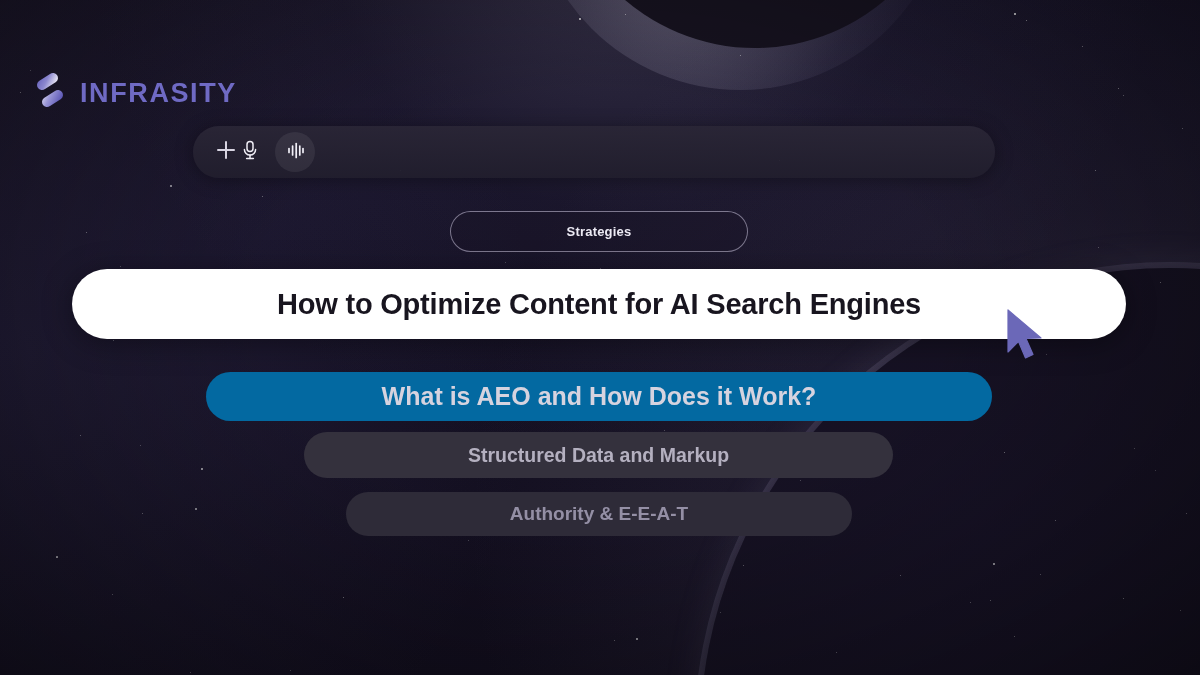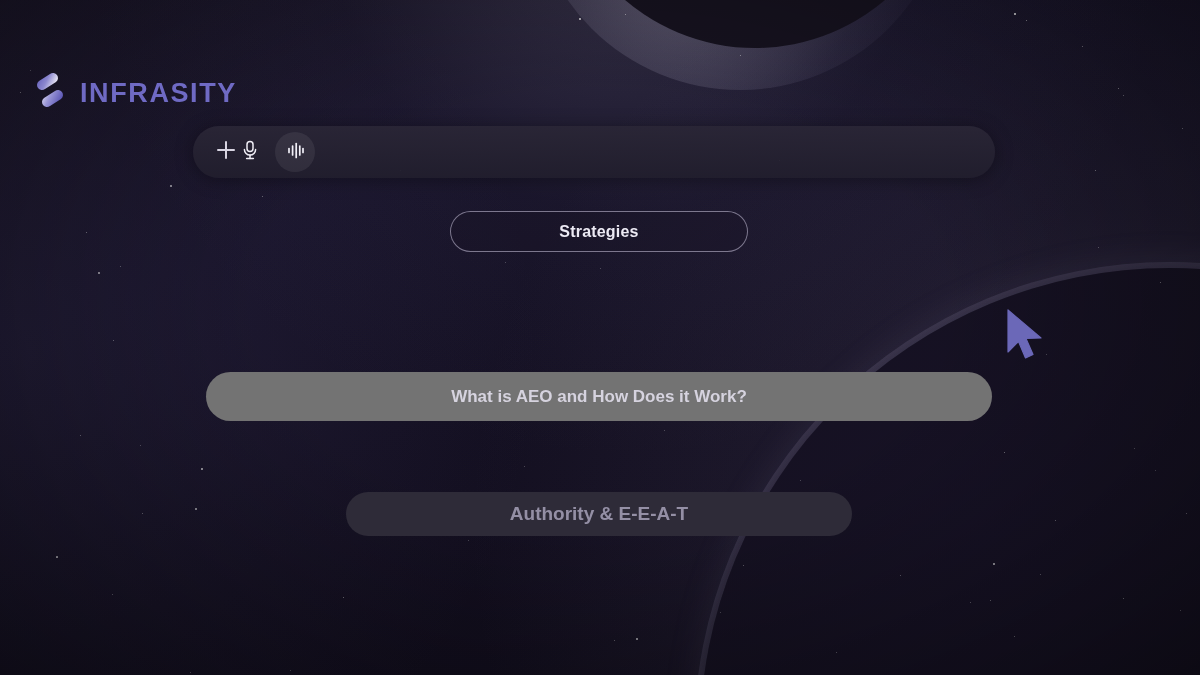--- a/index.html
+++ b/index.html
@@ -118,7 +118,7 @@
     background:rgba(25,21,38,0.35);
   }
   .strategies-label {
-    font-size:16px; font-weight:bold; color:#eceaf4;
+    font-size:13px; font-weight:bold; color:#eceaf4;
     letter-spacing:0.2px;
   }
 

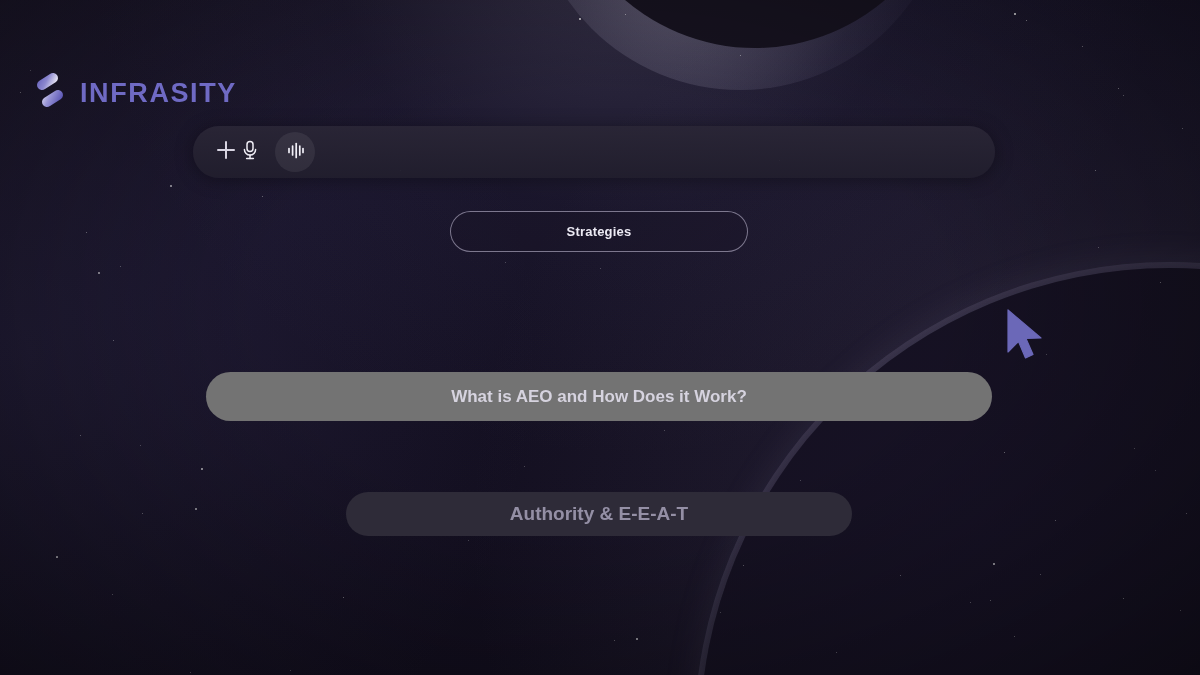--- a/index.html
+++ b/index.html
@@ -297,6 +297,9 @@
     <span class="strategies-label">Strategies</span>
   </div>
 
+  <div class="headline">
+    <span class="headline-text">How to Optimize Content for AI Search Engines</span>
+  </div>
 
   <div class="suggestion sg-0">
     <span>What is AEO and How Does it Work?</span>

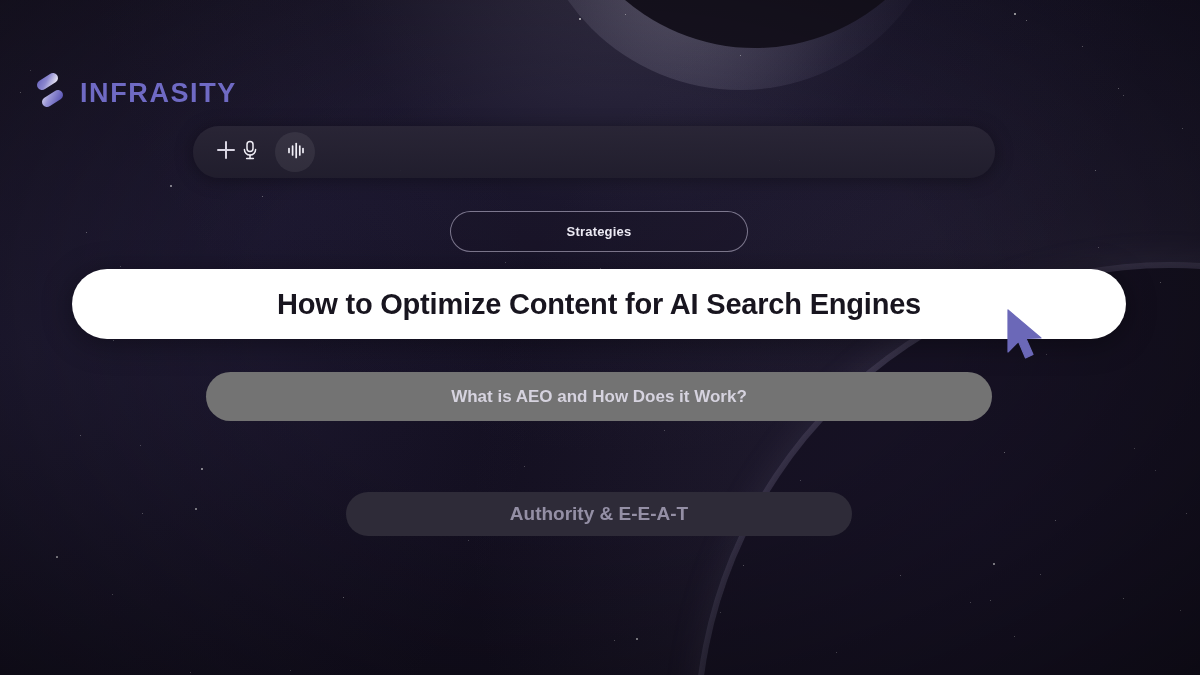--- a/index.html
+++ b/index.html
@@ -145,8 +145,8 @@
   }
   .sg-0 {
     left:206px; top:372px; width:786px; height:49px;
-    background:#737373;
-    font-size:17px; color:#d6d3df;
+    background:#0369a1;
+    font-size:25px; color:#d6d3df;
   }
   .sg-1 {
     left:304px; top:432px; width:589px; height:46px;

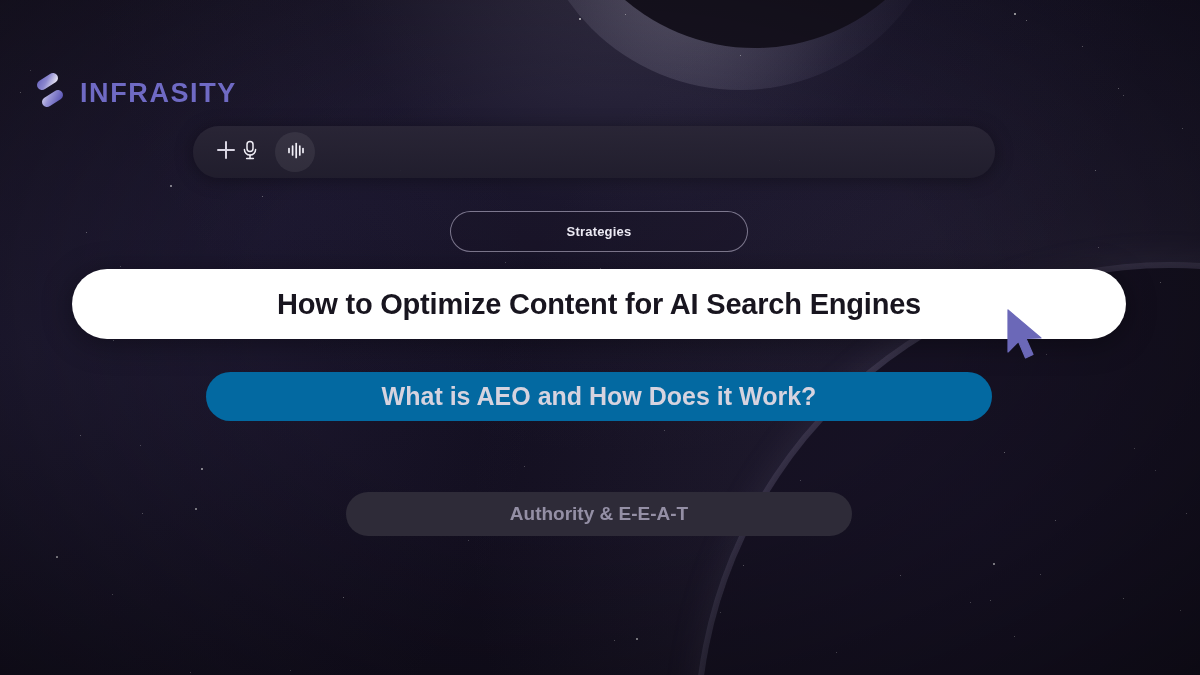--- a/index.html
+++ b/index.html
@@ -304,6 +304,9 @@
   <div class="suggestion sg-0">
     <span>What is AEO and How Does it Work?</span>
   </div>
+  <div class="suggestion sg-1">
+    <span>Structured Data and Markup</span>
+  </div>
   <div class="suggestion sg-2">
     <span>Authority &amp; E-E-A-T</span>
   </div>

